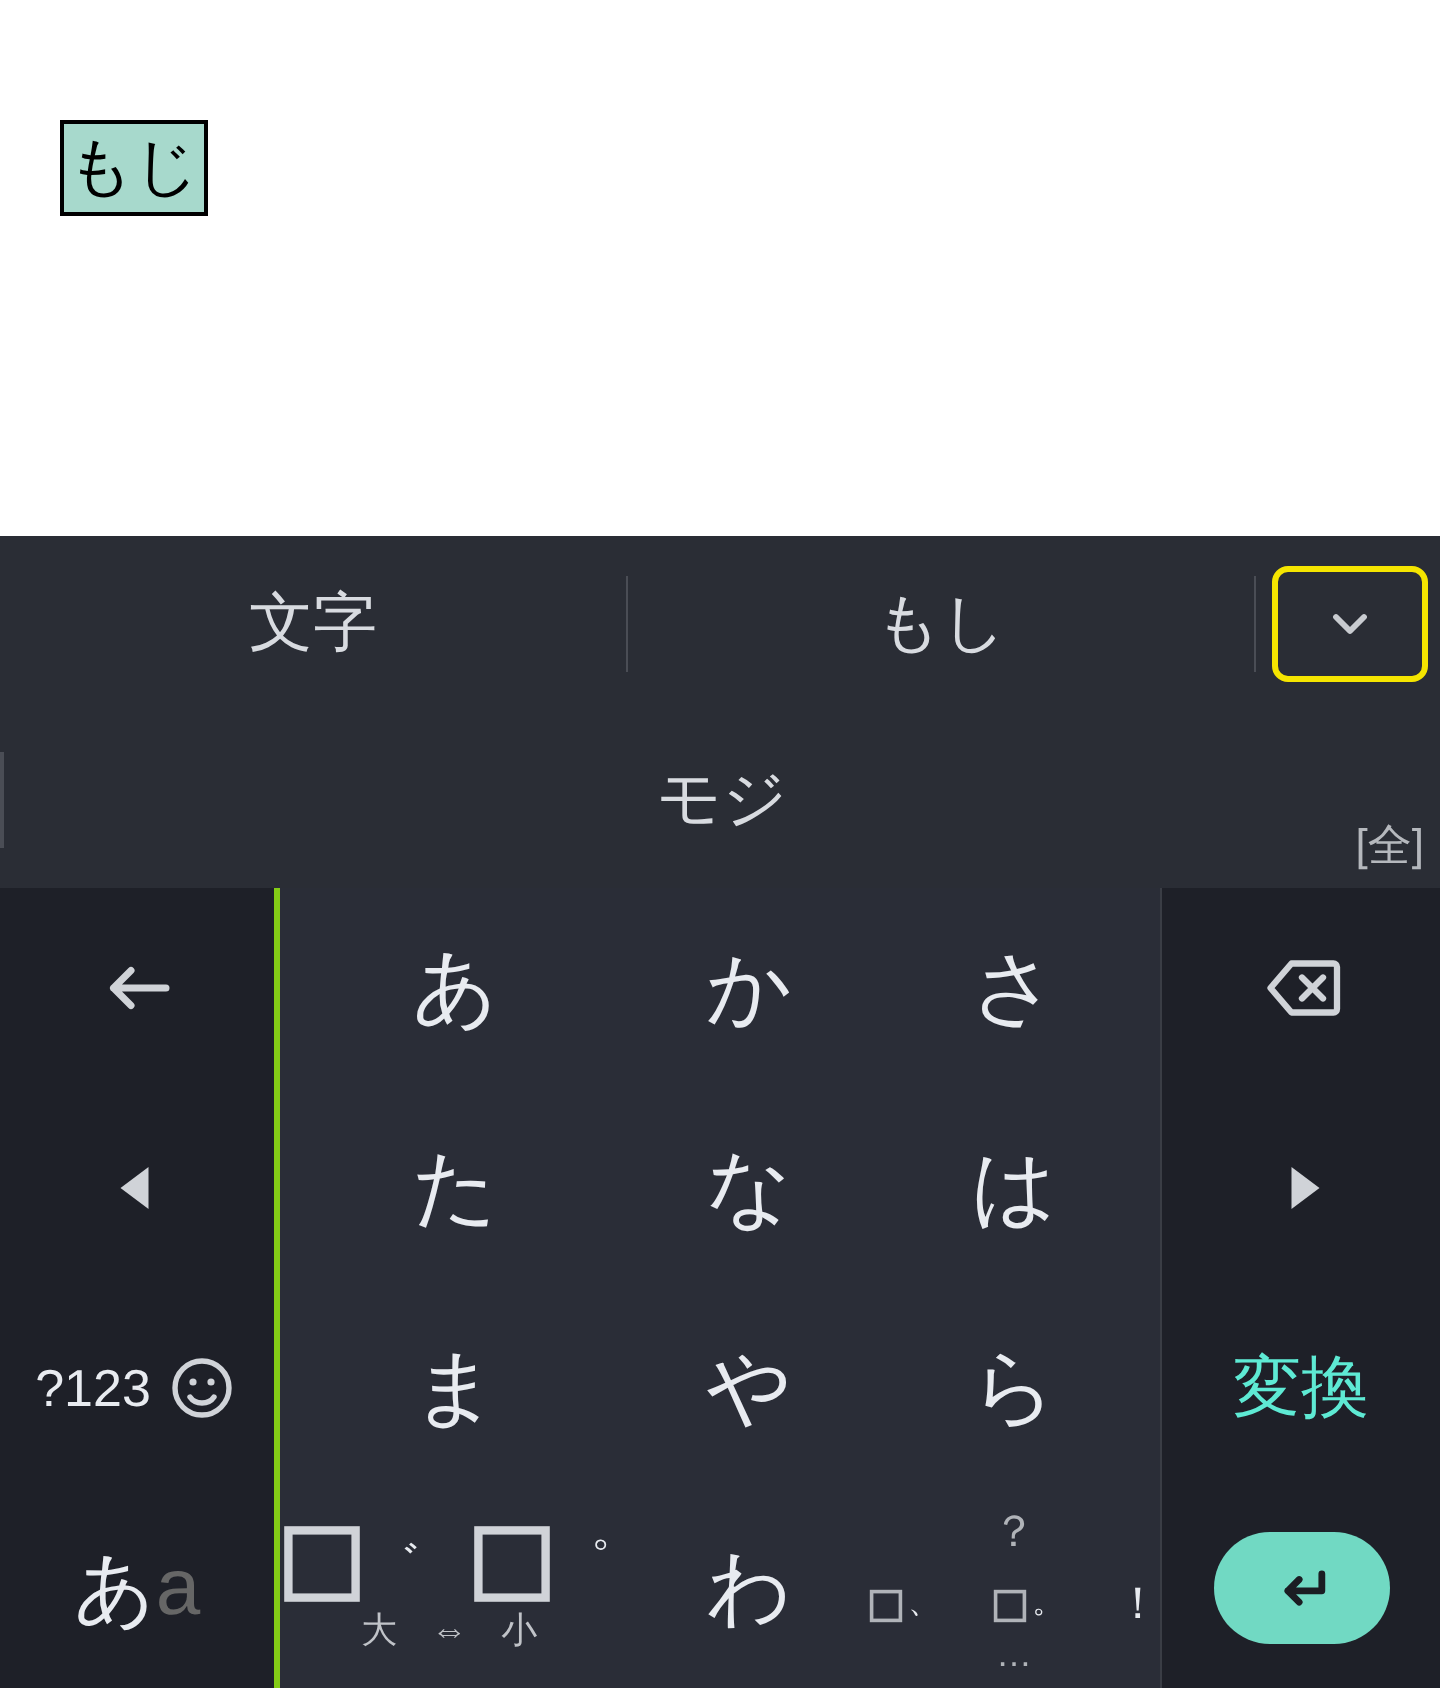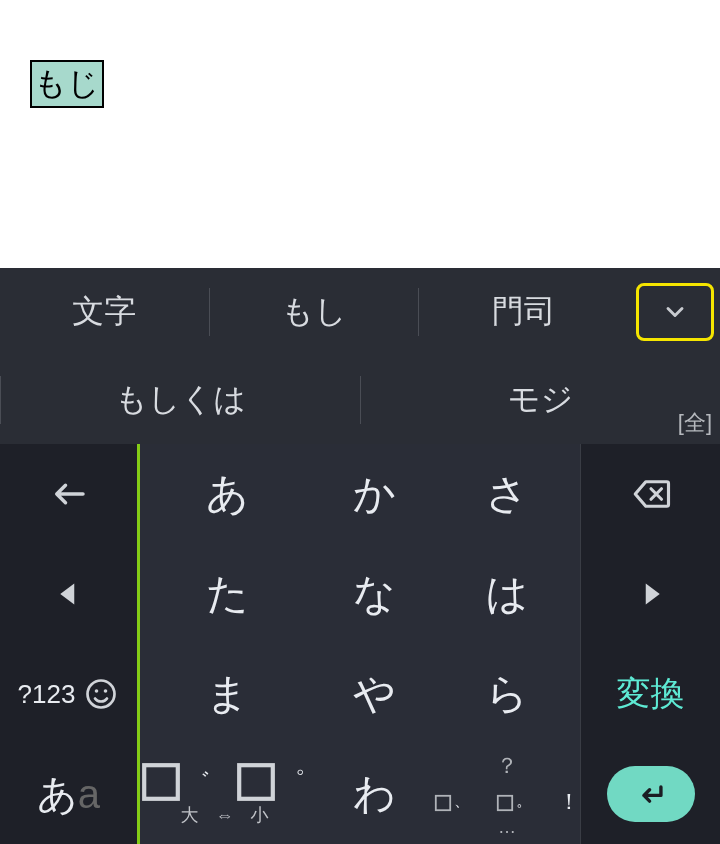--- a/index.html
+++ b/index.html
@@ -156,7 +156,6 @@
       <div class="suggestion-sep"></div>
       <div class="suggestion-item">もし</div>
       <div class="suggestion-sep"></div>
-      <div class="suggestion-item">門司</div>
       <div class="collapse-btn">
         <svg viewBox="0 0 24 24">
             <path d="M6 9l6 6 6-6" stroke="#c8cbd0" stroke-width="2.5" fill="none" stroke-linecap="round" stroke-linejoin="round"></path>

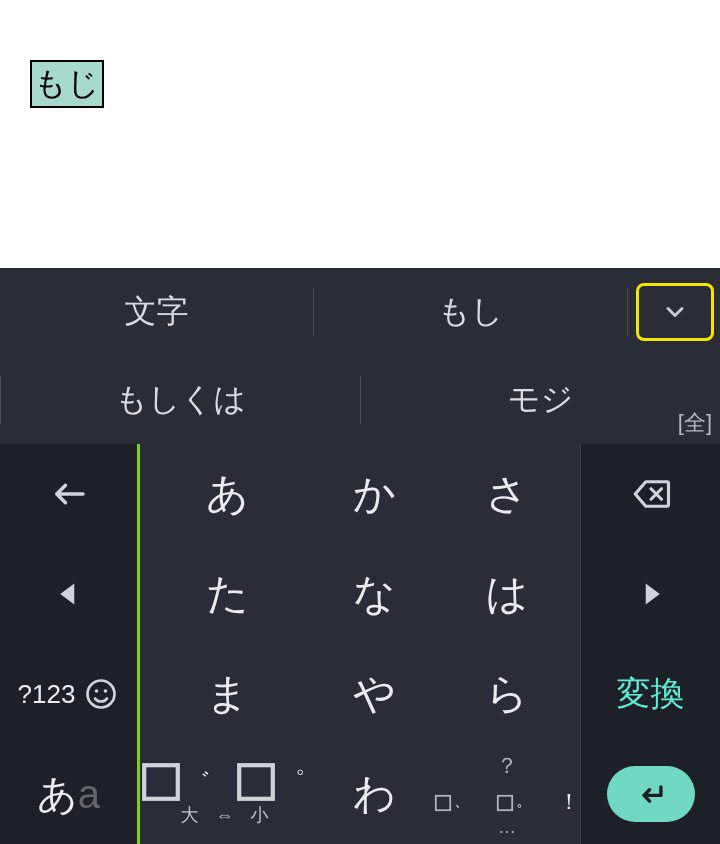--- a/index.html
+++ b/index.html
@@ -164,7 +164,6 @@
     </div>
     <div class="suggestion-row">
       <div class="suggestion-sep"></div>
-      <div class="suggestion-item">もしくは</div>
       <div class="suggestion-sep"></div>
       <div class="suggestion-item">モジ</div>
       <div class="mode-indicator">[全]</div>

